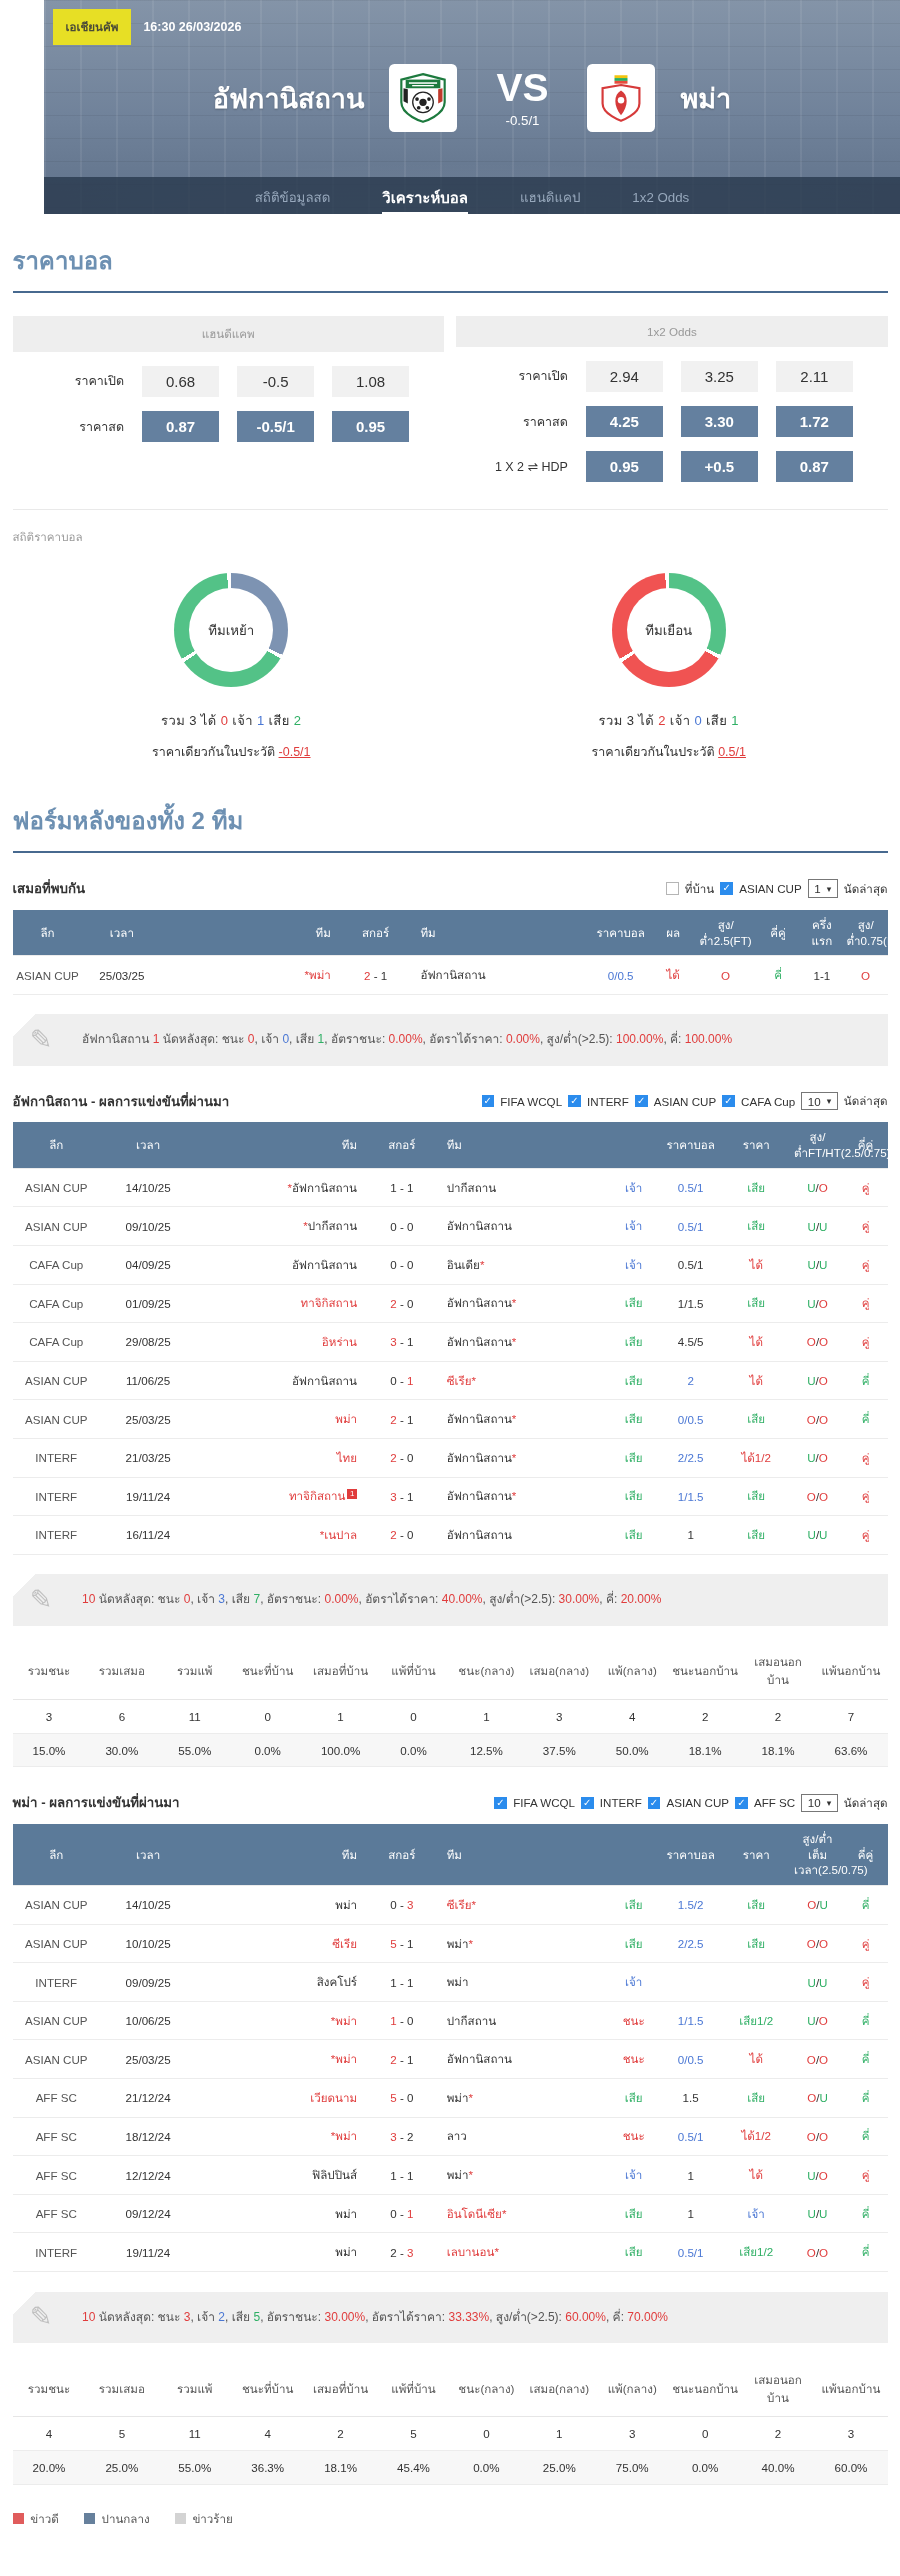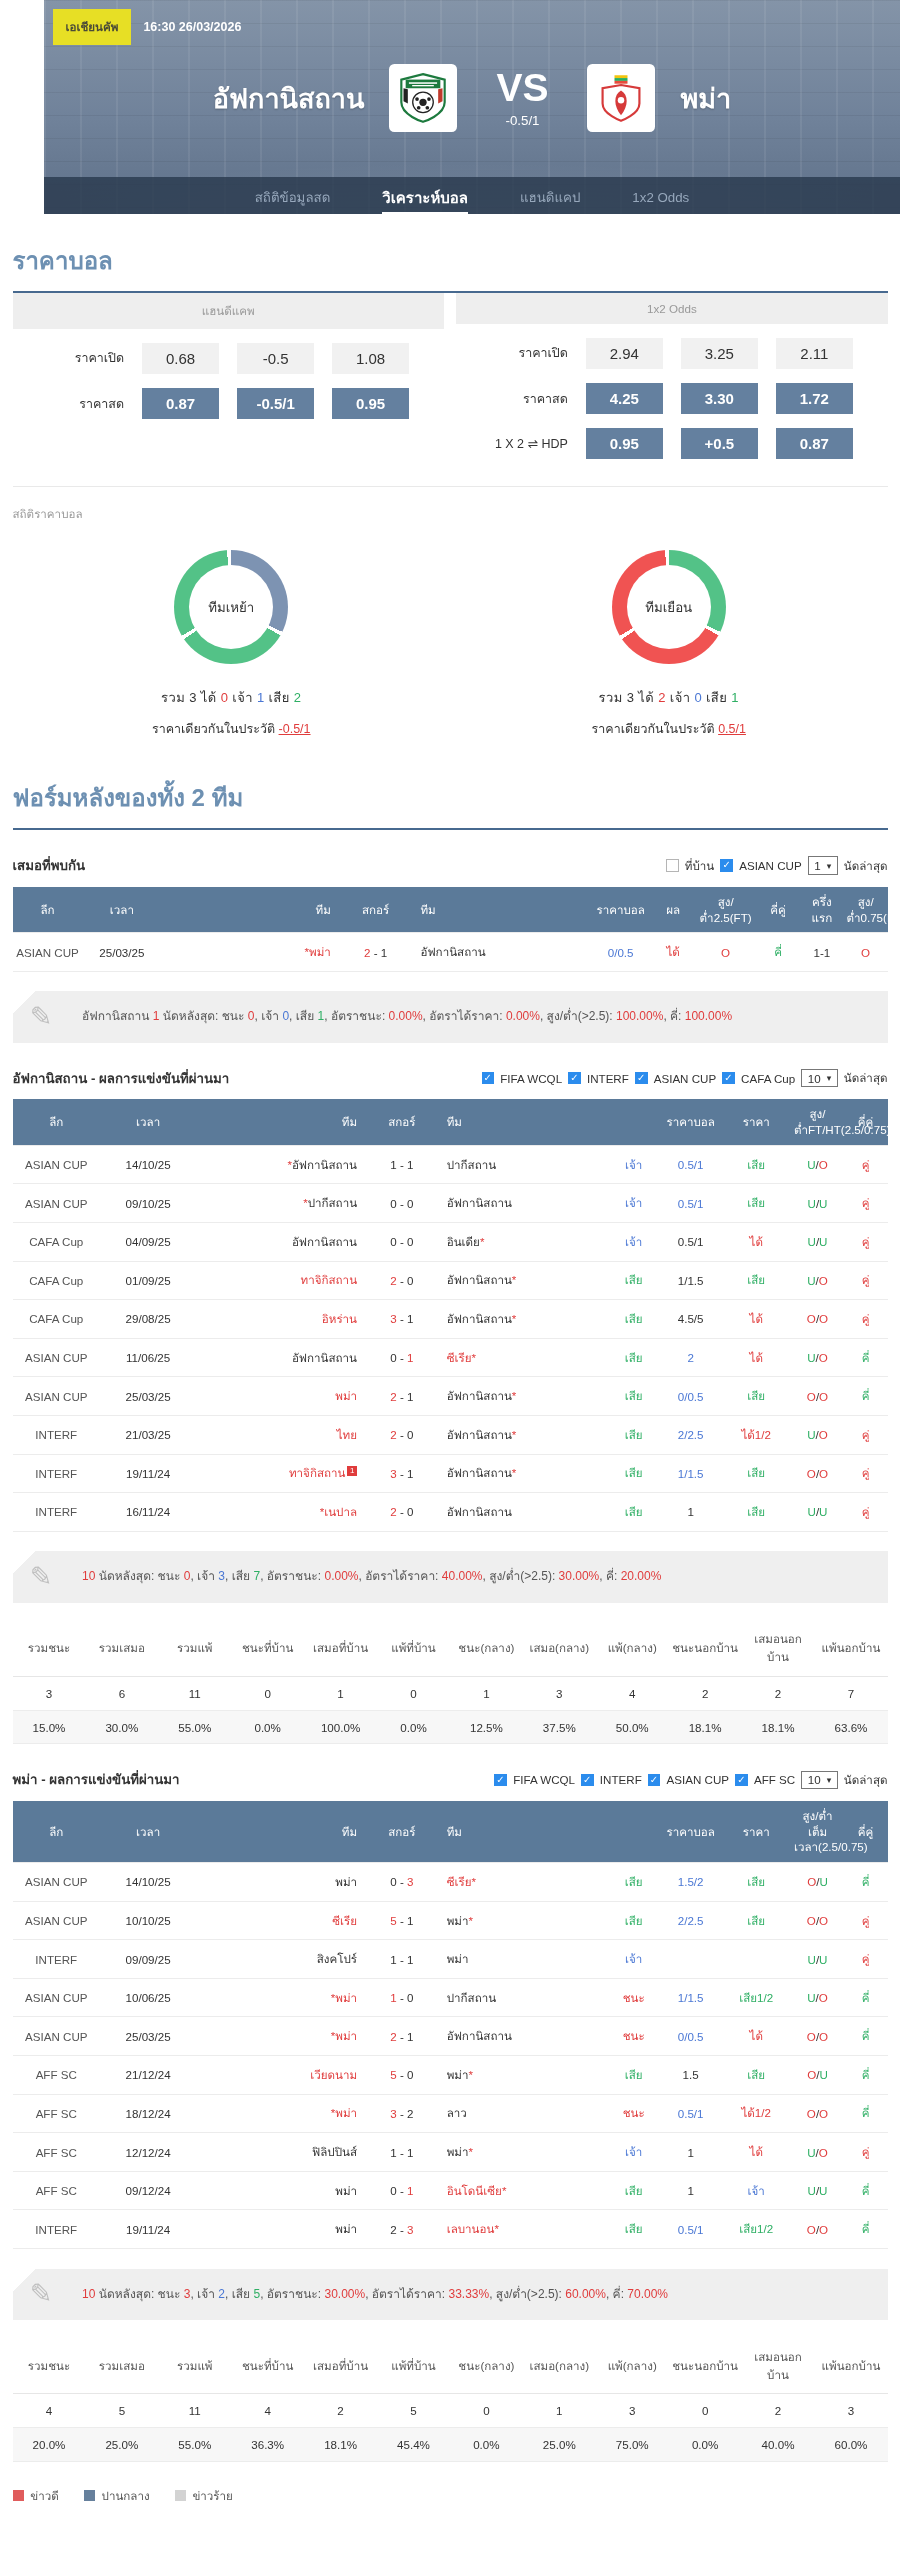--- a/index.html
+++ b/index.html
@@ -30,7 +30,7 @@
   h2.section { color:#6d90b2; font-size:24px; font-weight:bold; margin:0; padding:27px 0 10.7px; border-bottom:2.7px solid #47698f; }
 
   
-  .odds-wrap { display:flex; gap:12.5px; }
+  .odds-wrap { display:flex; gap:12.5px; margin-top:23px; }
   .panel { flex:1; }
   .panel-h { background:#eee; color:#999; text-align:center; font-size:11.6px; padding:9px 0; }
   .orow { display:flex; align-items:center; justify-content:center; gap:18px; margin-top:14.2px; }

